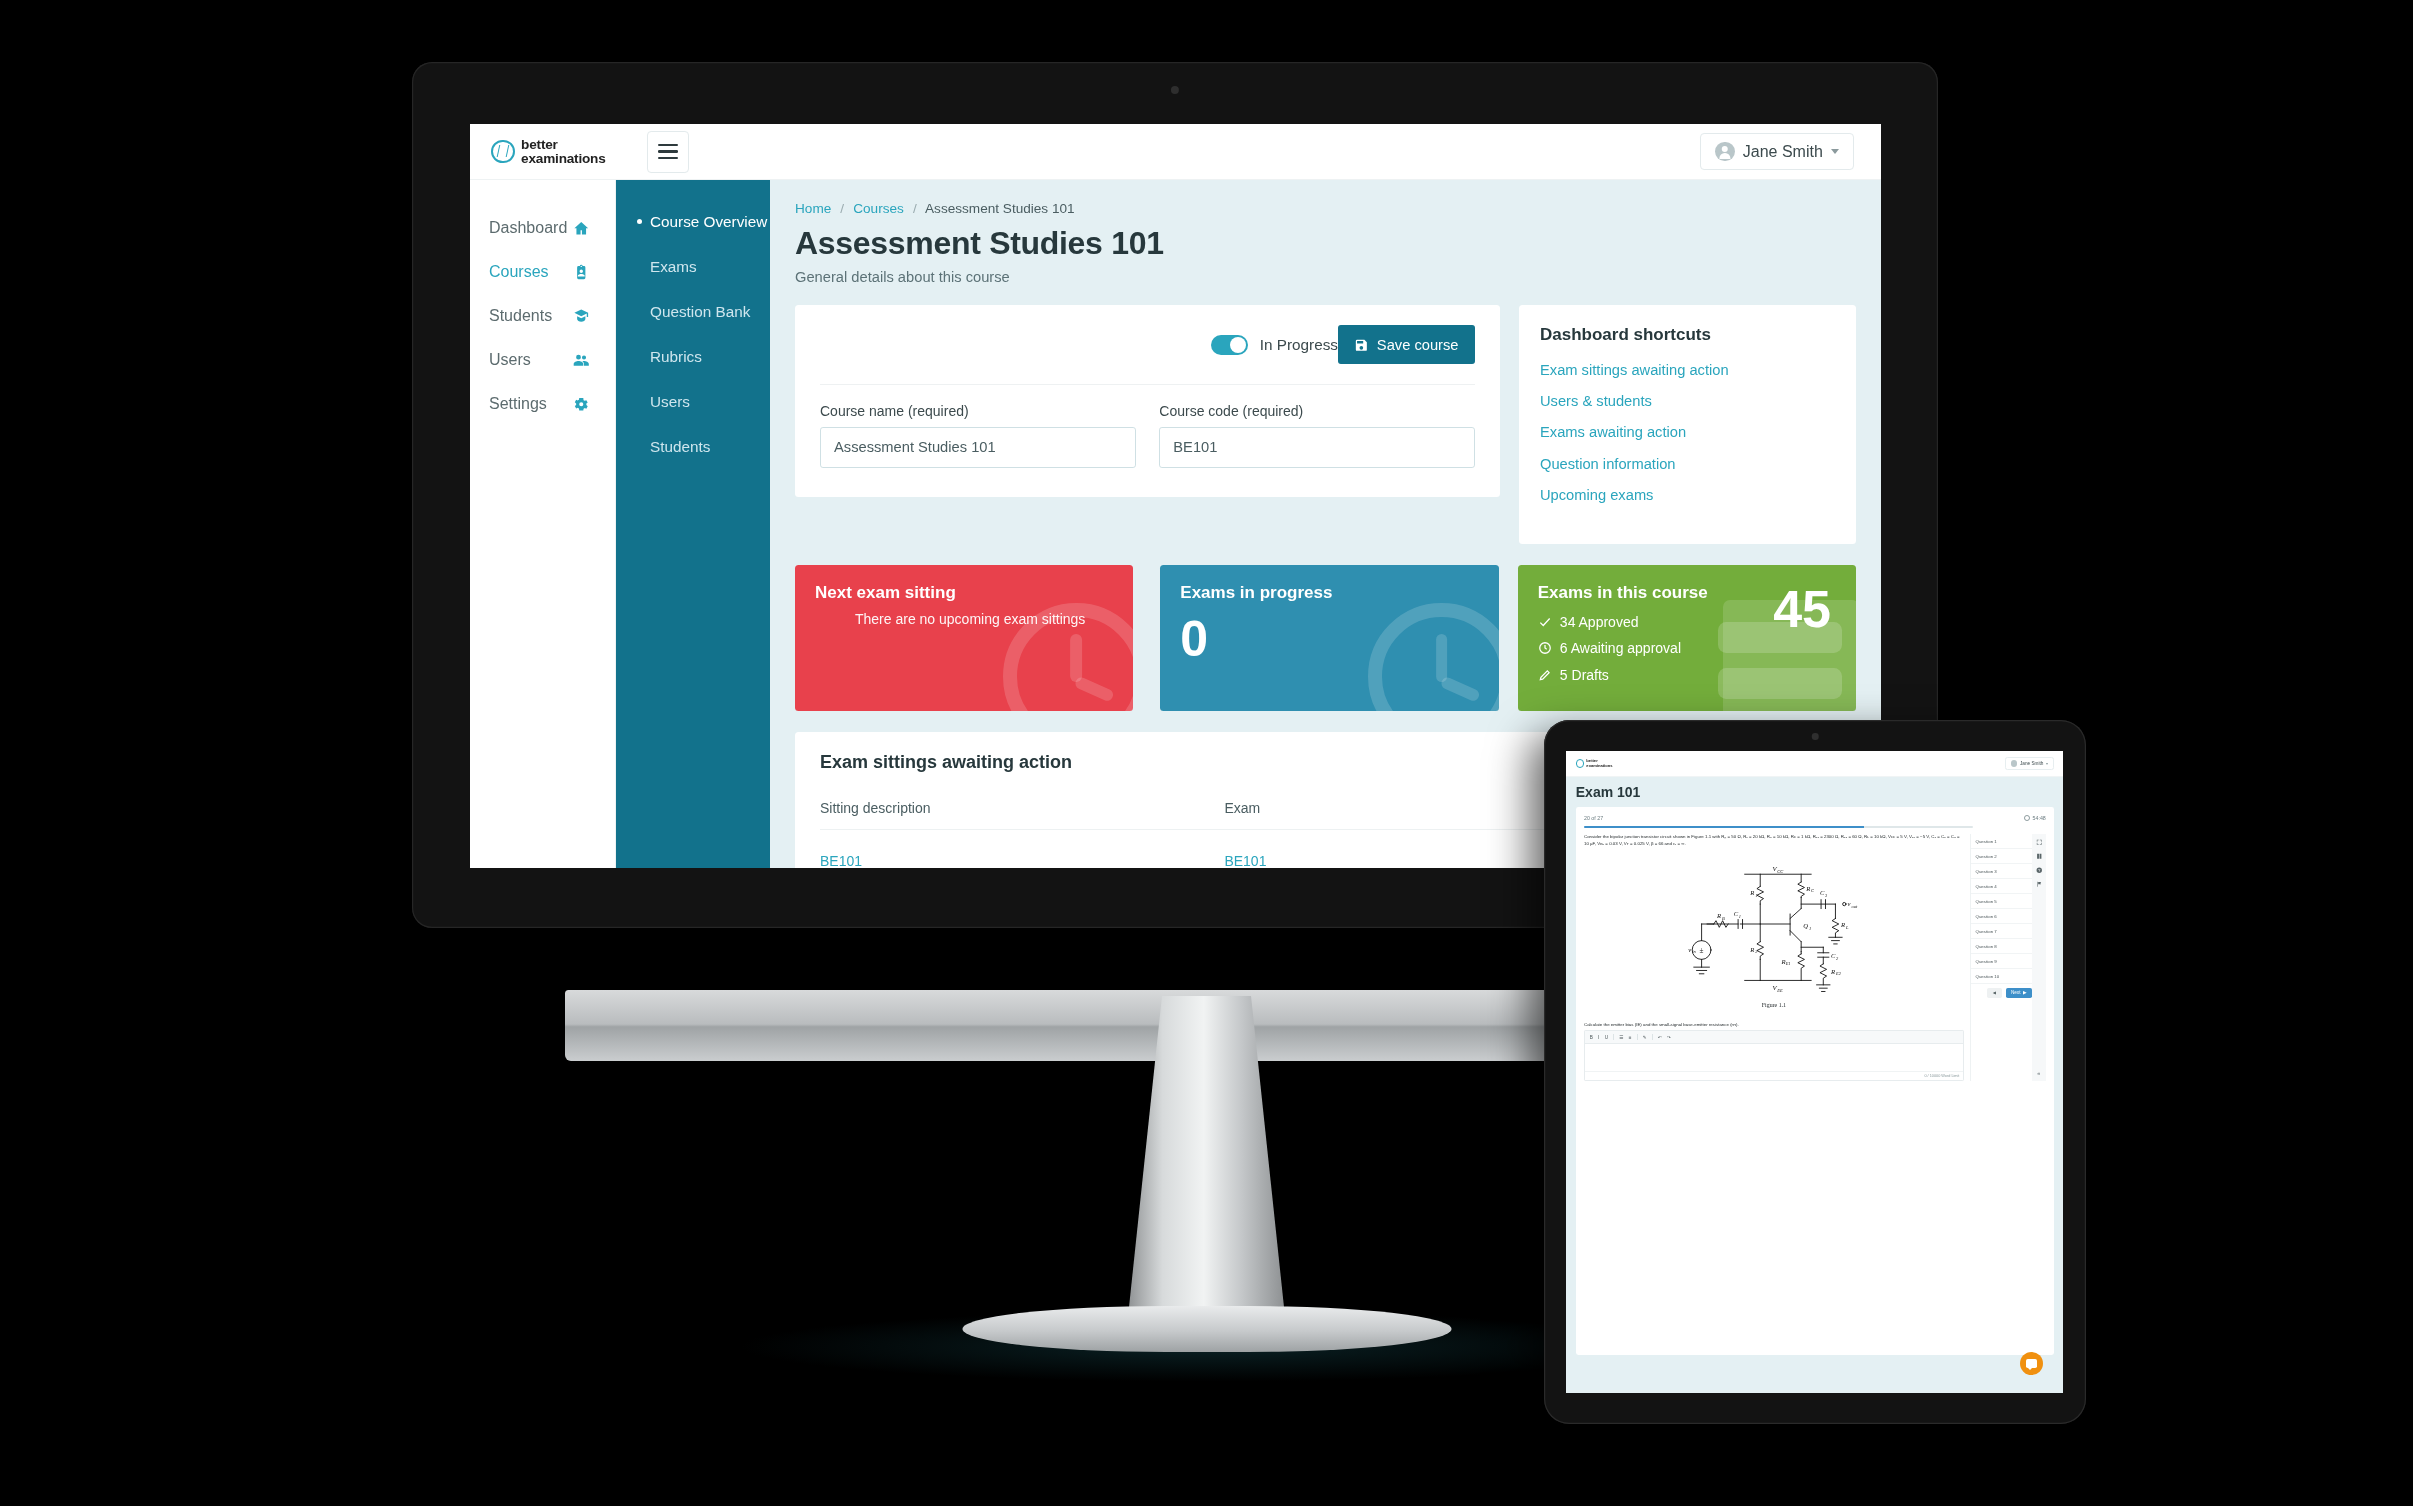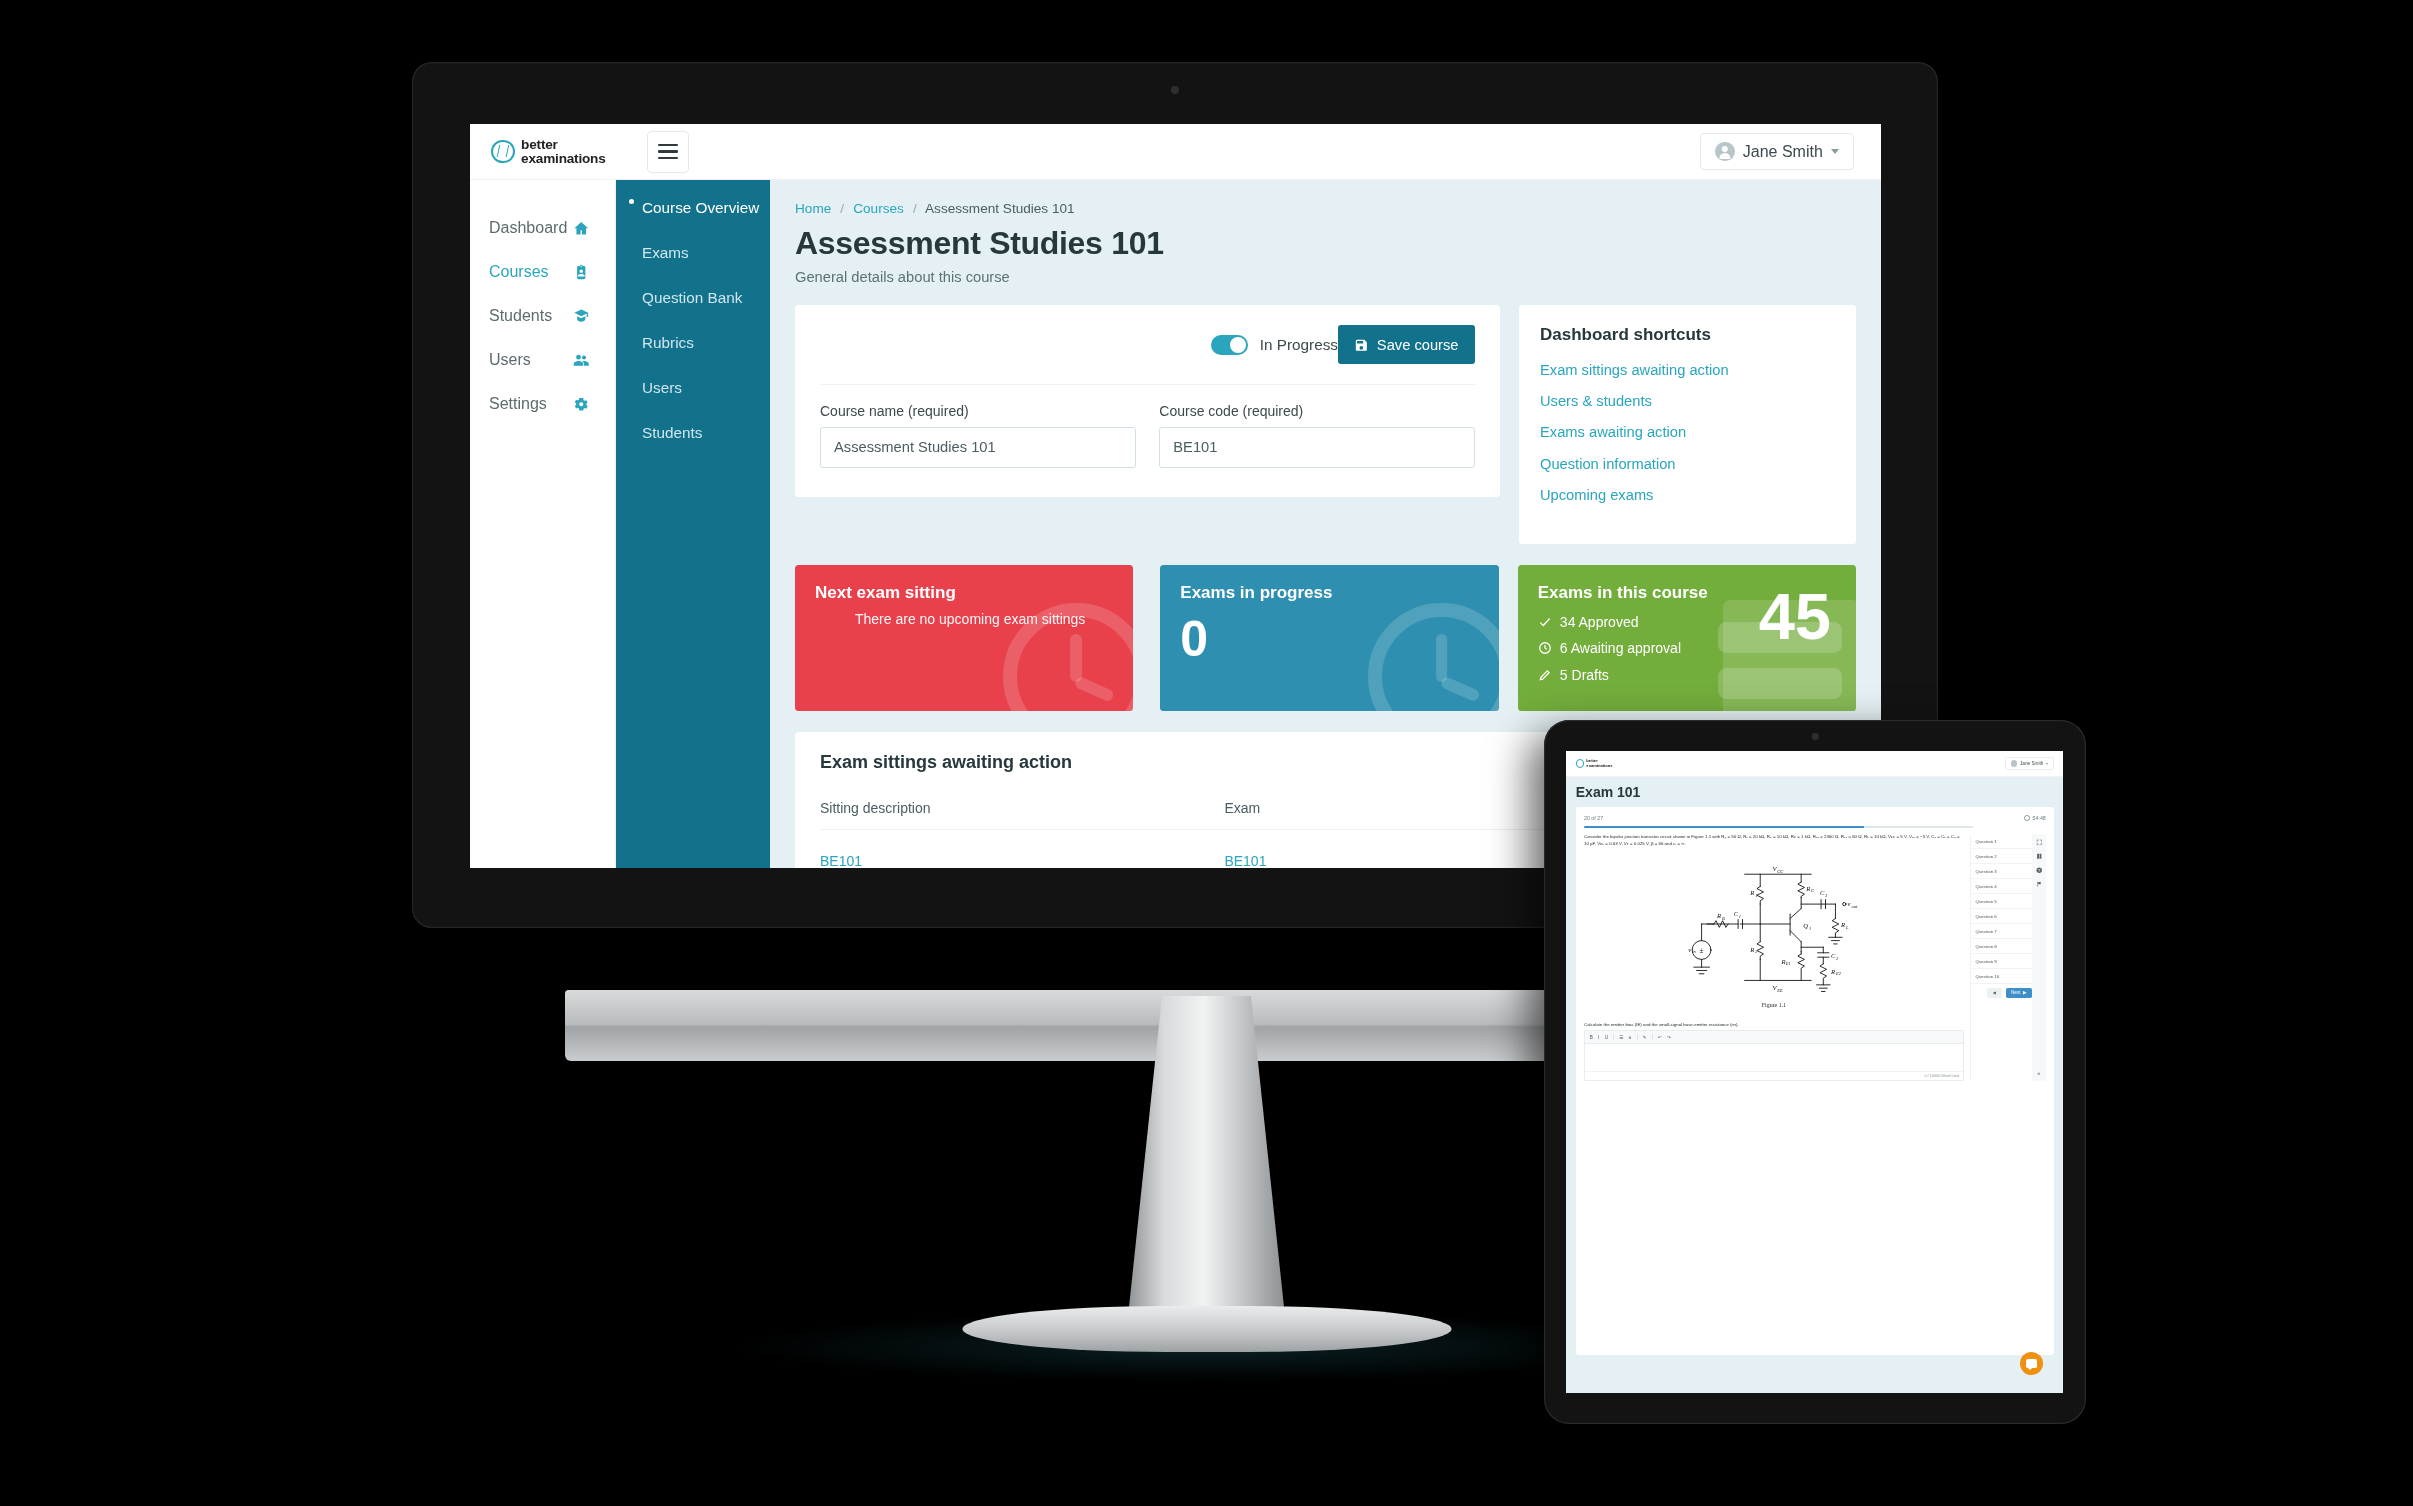--- a/index.html
+++ b/index.html
@@ -113,8 +113,8 @@
     width: 154px; flex: 0 0 154px; background: #12728c; padding-top: 19px;
   }
   .subnav-item {
-    height: 45px; display:flex; gap: 7.7px;
-    padding-left: 13px; color: #cfe6ee; font-size: 15.3px; cursor: pointer;
+    height: 45px; display:flex; align-items:center; gap: 7.7px;
+    padding-left: 21px; color: #cfe6ee; font-size: 15.3px; cursor: pointer;
   }
   .subnav-item.active { color: #fff; }
   .subnav-item .dot { width: 5.3px; height: 5.3px; border-radius: 50%; background: #fff; flex:0 0 5.3px; visibility: hidden; }

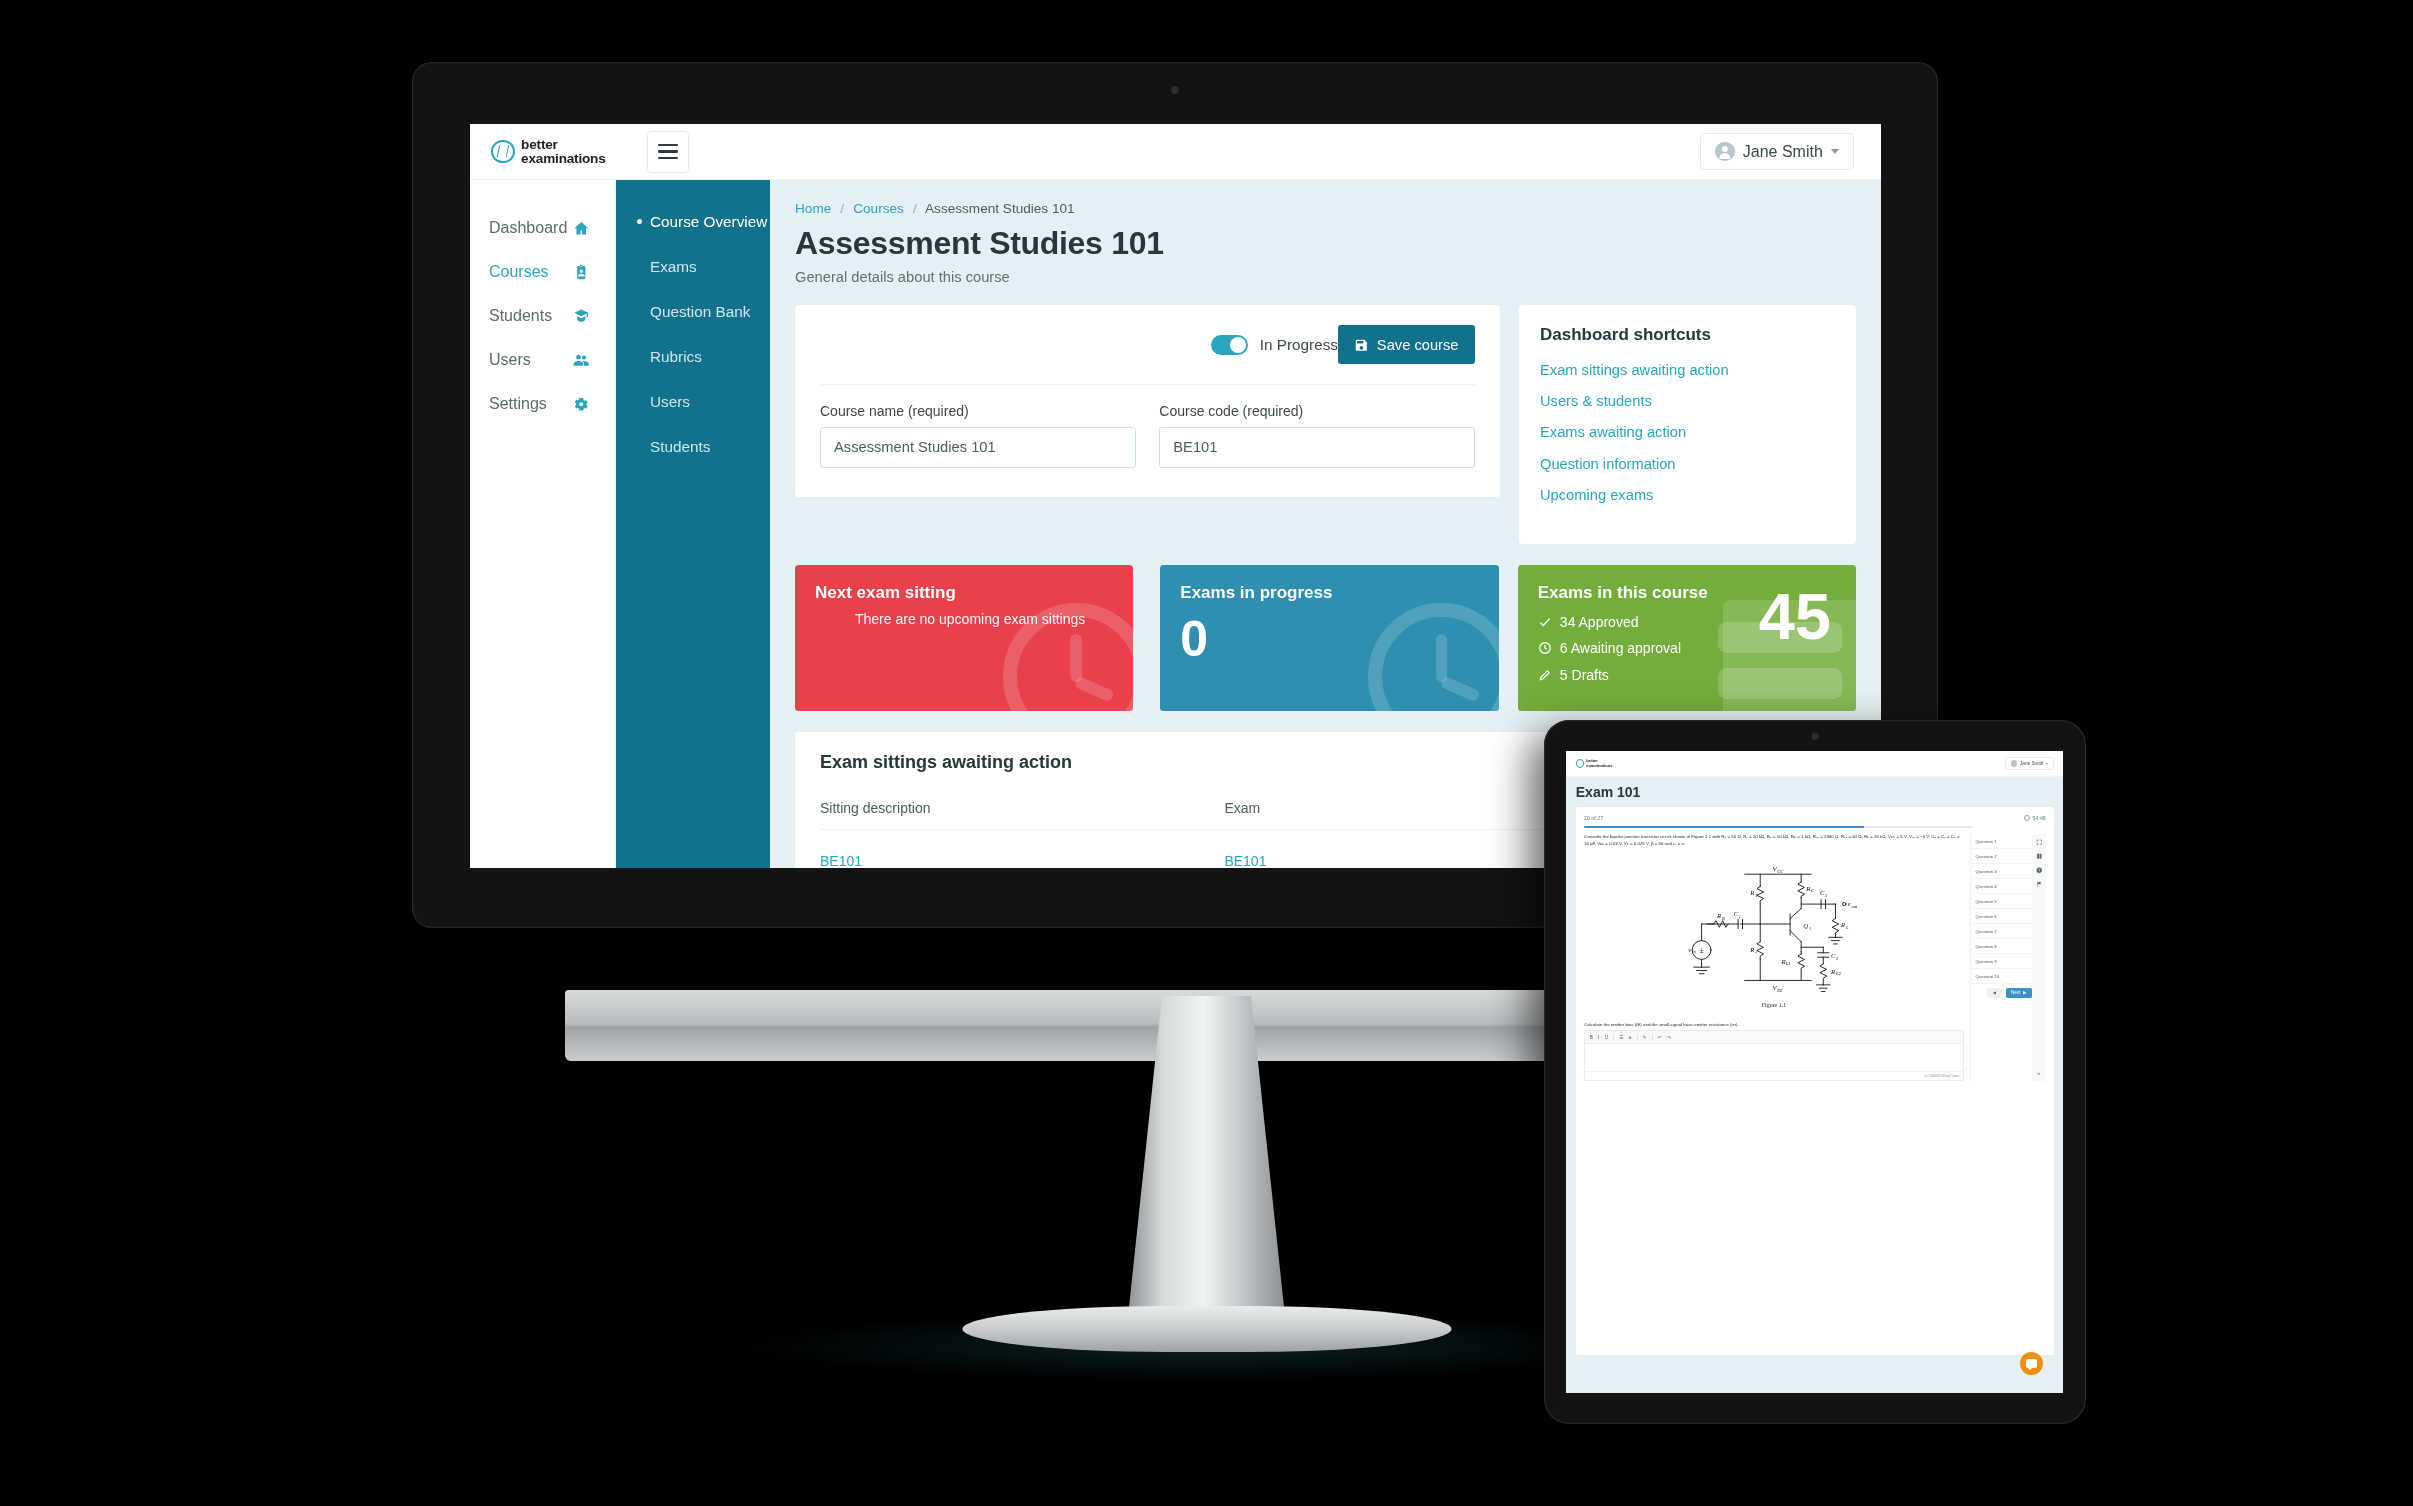--- a/index.html
+++ b/index.html
@@ -180,7 +180,7 @@
   .green-rows { margin-top: 3.5px; }
   .green-row { display:flex; align-items:center; gap: 8.2px; font-size: 14px; margin-top: 10.6px; }
   .green-row svg { width: 14px; height: 14px; fill: none; stroke: #fff; stroke-width: 2.2; }
-  .green-num { position: absolute; right: 25px; top: 14px; font-size: 65px; font-weight: bold; }
+  .green-num { position: absolute; right: 25px; top: 14px; font-size: 52px; font-weight: bold; }
   .green-wm { position: absolute; right: 0; top: 57px; width: 147px; height: 118px; }
   .green-wm i { display:block; position:absolute; right: 14px; background: rgba(255,255,255,.18); border-radius: 8.2px; }
   .green-wm i:nth-child(1){ top: 0; width: 124px; height: 31px; }

